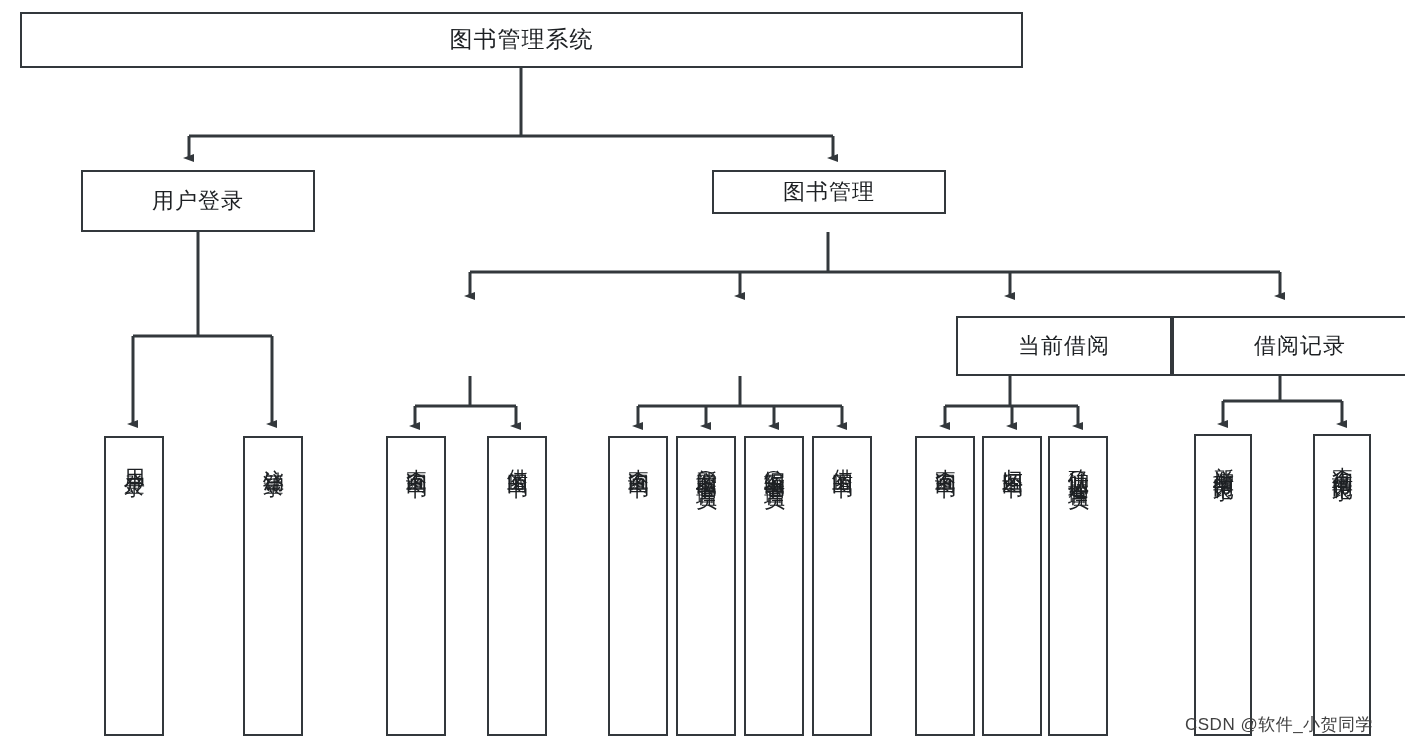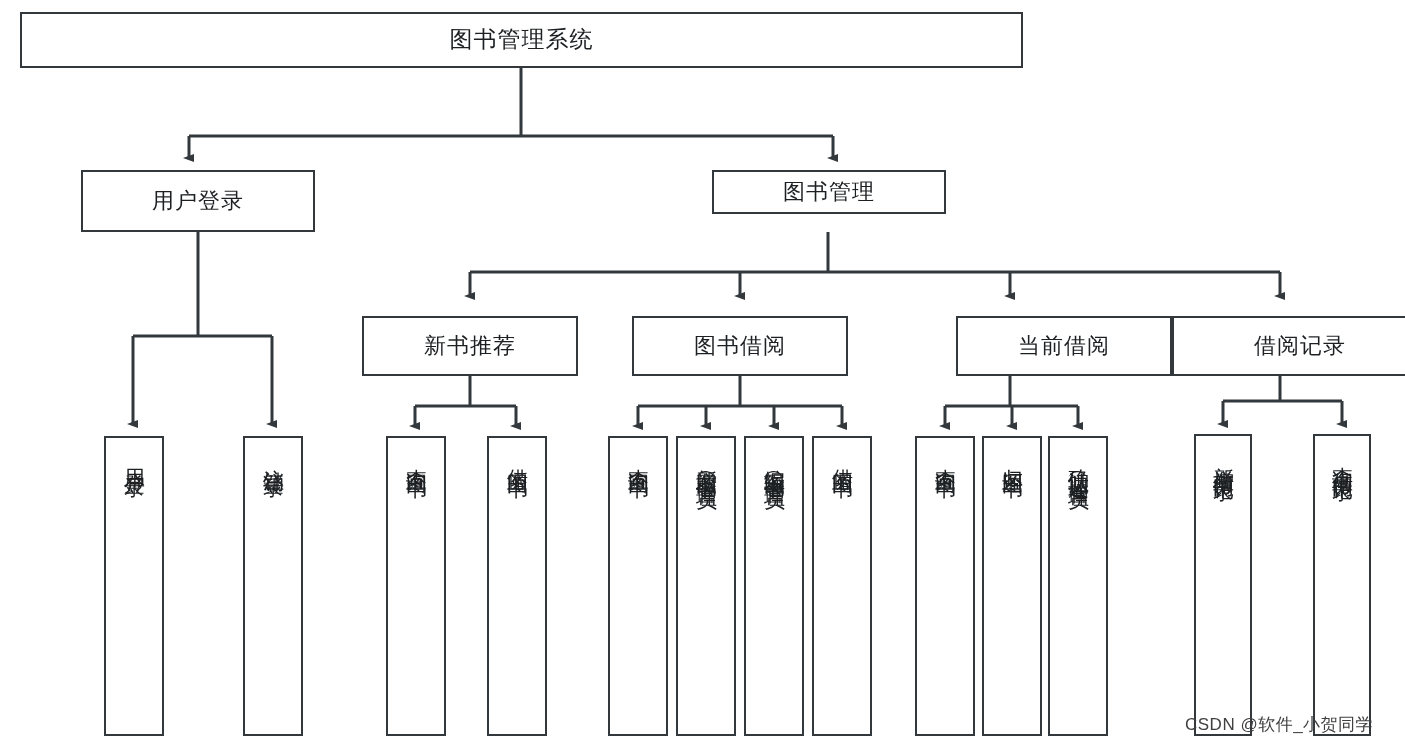--- a/index.html
+++ b/index.html
@@ -130,7 +130,6 @@
   <div class="node horiz" style="left:81px; top:170px; width:234px; height:62px;">用户登录</div>
   <div class="node horiz" style="left:712px; top:170px; width:234px; height:44px;">图书管理</div>
 
-  <div class="node horiz" style="left:362px; top:316px; width:216px; height:60px;">新书推荐</div>
   <div class="node horiz" style="left:632px; top:316px; width:216px; height:60px;">图书借阅</div>
   <div class="node horiz" style="left:956px; top:316px; width:216px; height:60px;">当前借阅</div>
   <div class="node horiz" style="left:1172px; top:316px; width:256px; height:60px;">借阅记录</div>

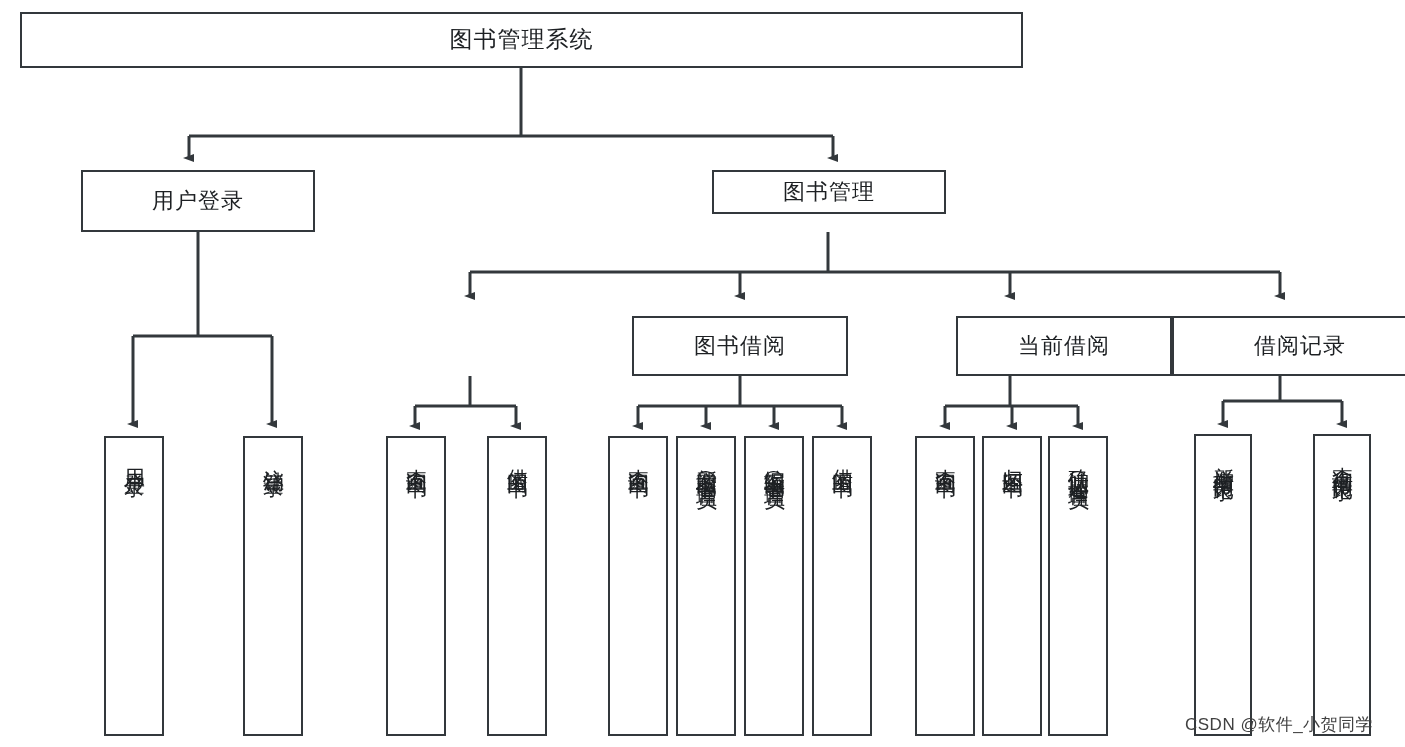--- a/index.html
+++ b/index.html
@@ -130,7 +130,6 @@
   <div class="node horiz" style="left:81px; top:170px; width:234px; height:62px;">用户登录</div>
   <div class="node horiz" style="left:712px; top:170px; width:234px; height:44px;">图书管理</div>
 
-  <div class="node horiz" style="left:632px; top:316px; width:216px; height:60px;">图书借阅</div>
   <div class="node horiz" style="left:956px; top:316px; width:216px; height:60px;">当前借阅</div>
   <div class="node horiz" style="left:1172px; top:316px; width:256px; height:60px;">借阅记录</div>
 

